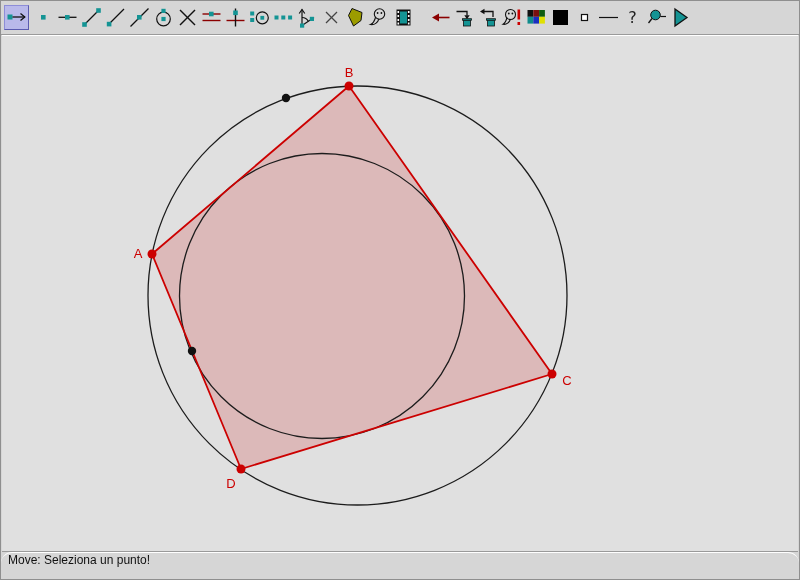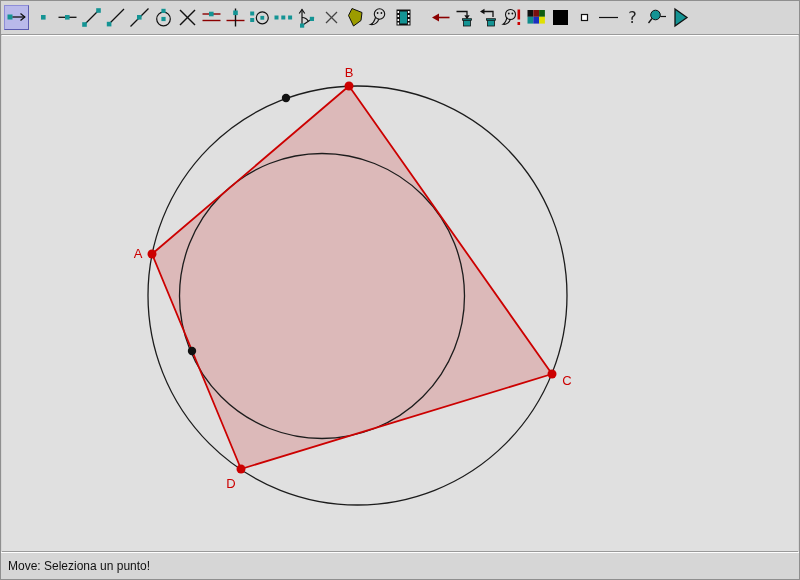--- a/index.html
+++ b/index.html
@@ -30,8 +30,8 @@
   .canvas svg { position:absolute; left:0; top:0; }
   .statusbar {
     height:26px; background:#d6d6d6; border-top:1px solid #ffffff;
-    display:flex; align-items:center; padding-left:7px;
-    font-size:12px; color:#111;
+    display:flex; align-items:flex-start; padding-left:7px;
+    font-size:12px; color:#111;border-radius:11px;
   }
 </style>
 </head>

